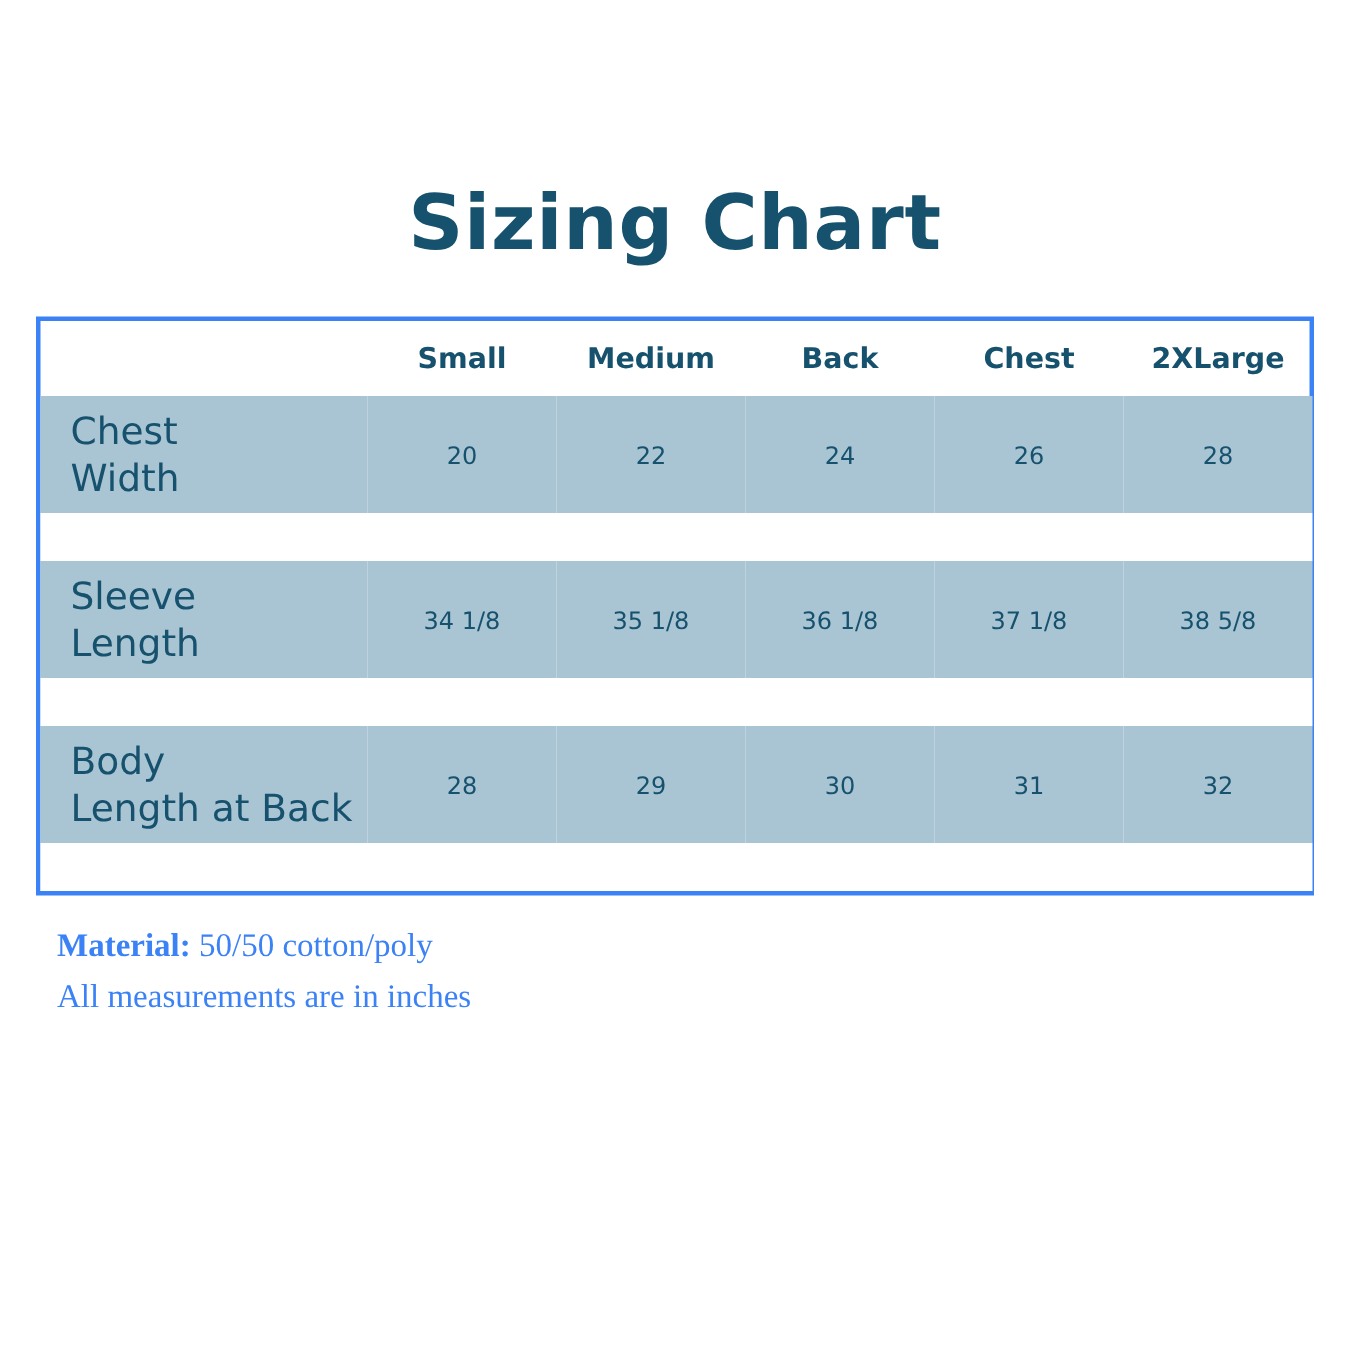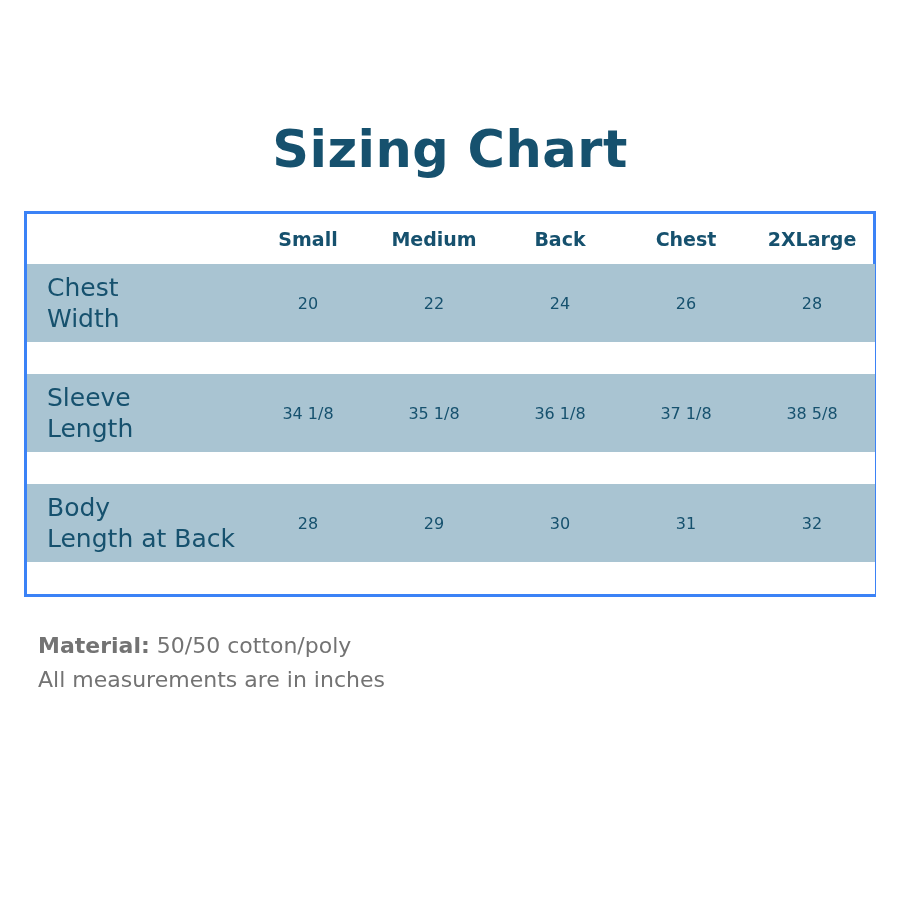--- a/index.html
+++ b/index.html
@@ -83,12 +83,13 @@
   }
   .footer {
     position: absolute;
-    top: 630px;
+    top: 614px;
     left: 38px;
     width: 700px;
     font-size: 22px;
-    color: #737373;
+    color: #3b82f6;
     line-height: 1.45;
+    font-family: Liberation Serif, serif;
   }
   .footer .mat-label {
     font-weight: bold;

